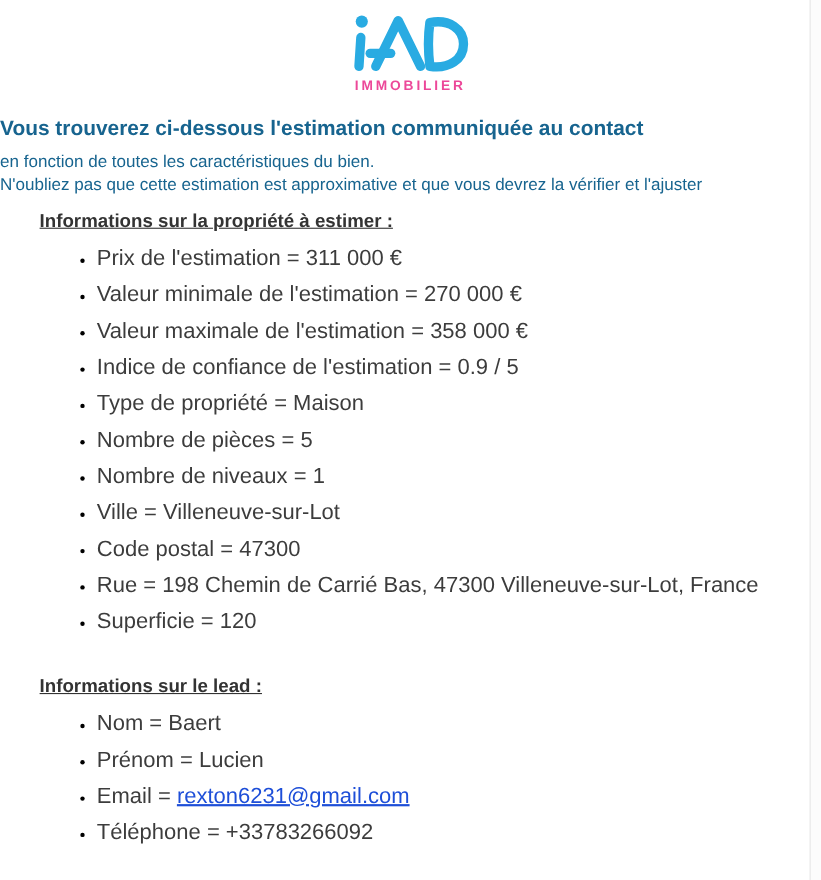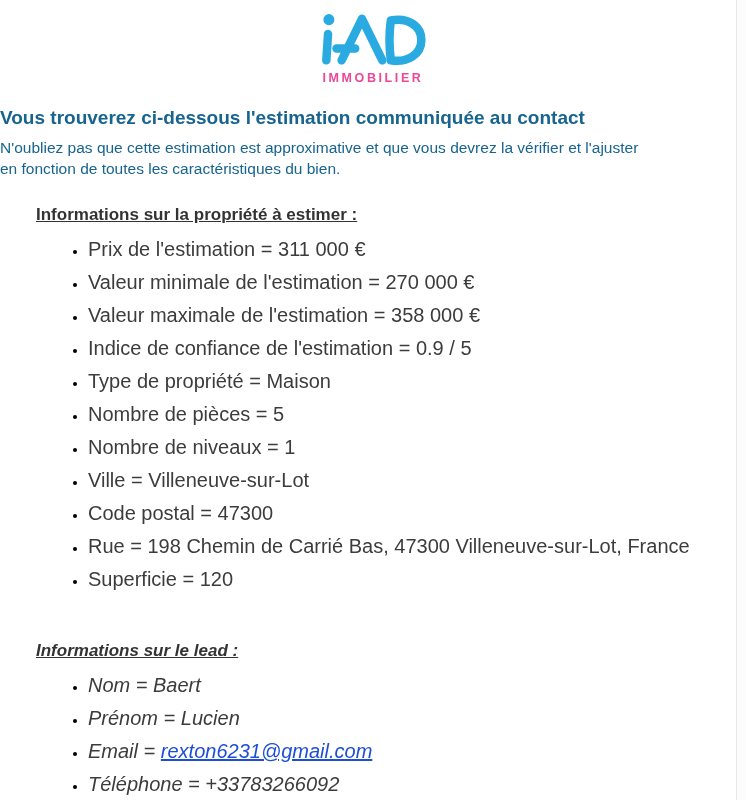--- a/index.html
+++ b/index.html
@@ -111,8 +111,8 @@
 <div class="header">
   <h1 class="header-title">Vous trouverez ci-dessous l'estimation communiquée au contact</h1>
   <div class="header-subtitle">
+    <div>en fonction de toutes les caractéristiques du bien.</div>
     <div>N'oubliez pas que cette estimation est approximative et que vous devrez la vérifier et l'ajuster</div>
-    <div>en fonction de toutes les caractéristiques du bien.</div>
   </div>
 </div>
 

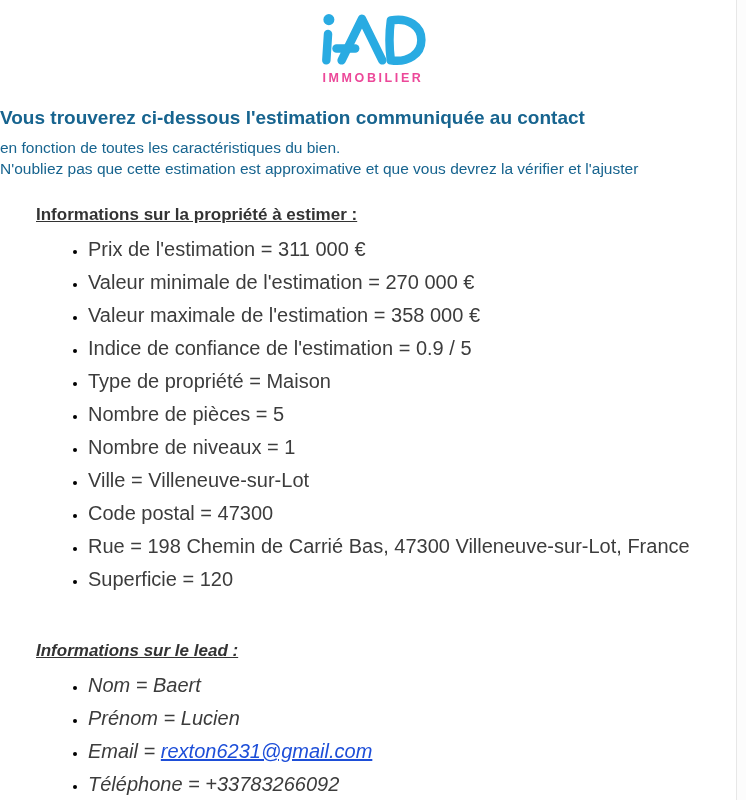--- a/index.html
+++ b/index.html
@@ -60,7 +60,7 @@
     padding-left: 36px;
     padding-right: 30px;
   }
-  .section-property { margin-top: 26px; }
+  .section-property { margin-top: 12px; }
   .section-lead { margin-top: 53px; font-style: italic; }
   .section-heading {
     font-size: 17px;

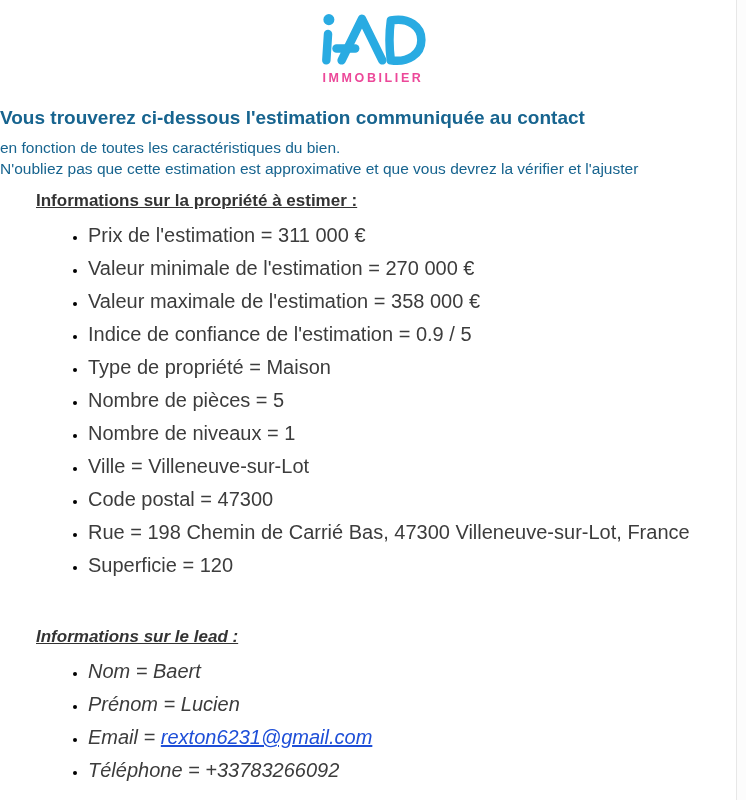--- a/index.html
+++ b/index.html
@@ -61,7 +61,7 @@
     padding-right: 30px;
   }
   .section-property { margin-top: 12px; }
-  .section-lead { margin-top: 53px; font-style: italic; }
+  .section-lead { margin-top: 40px; }
   .section-heading {
     font-size: 17px;
     font-weight: bold;

